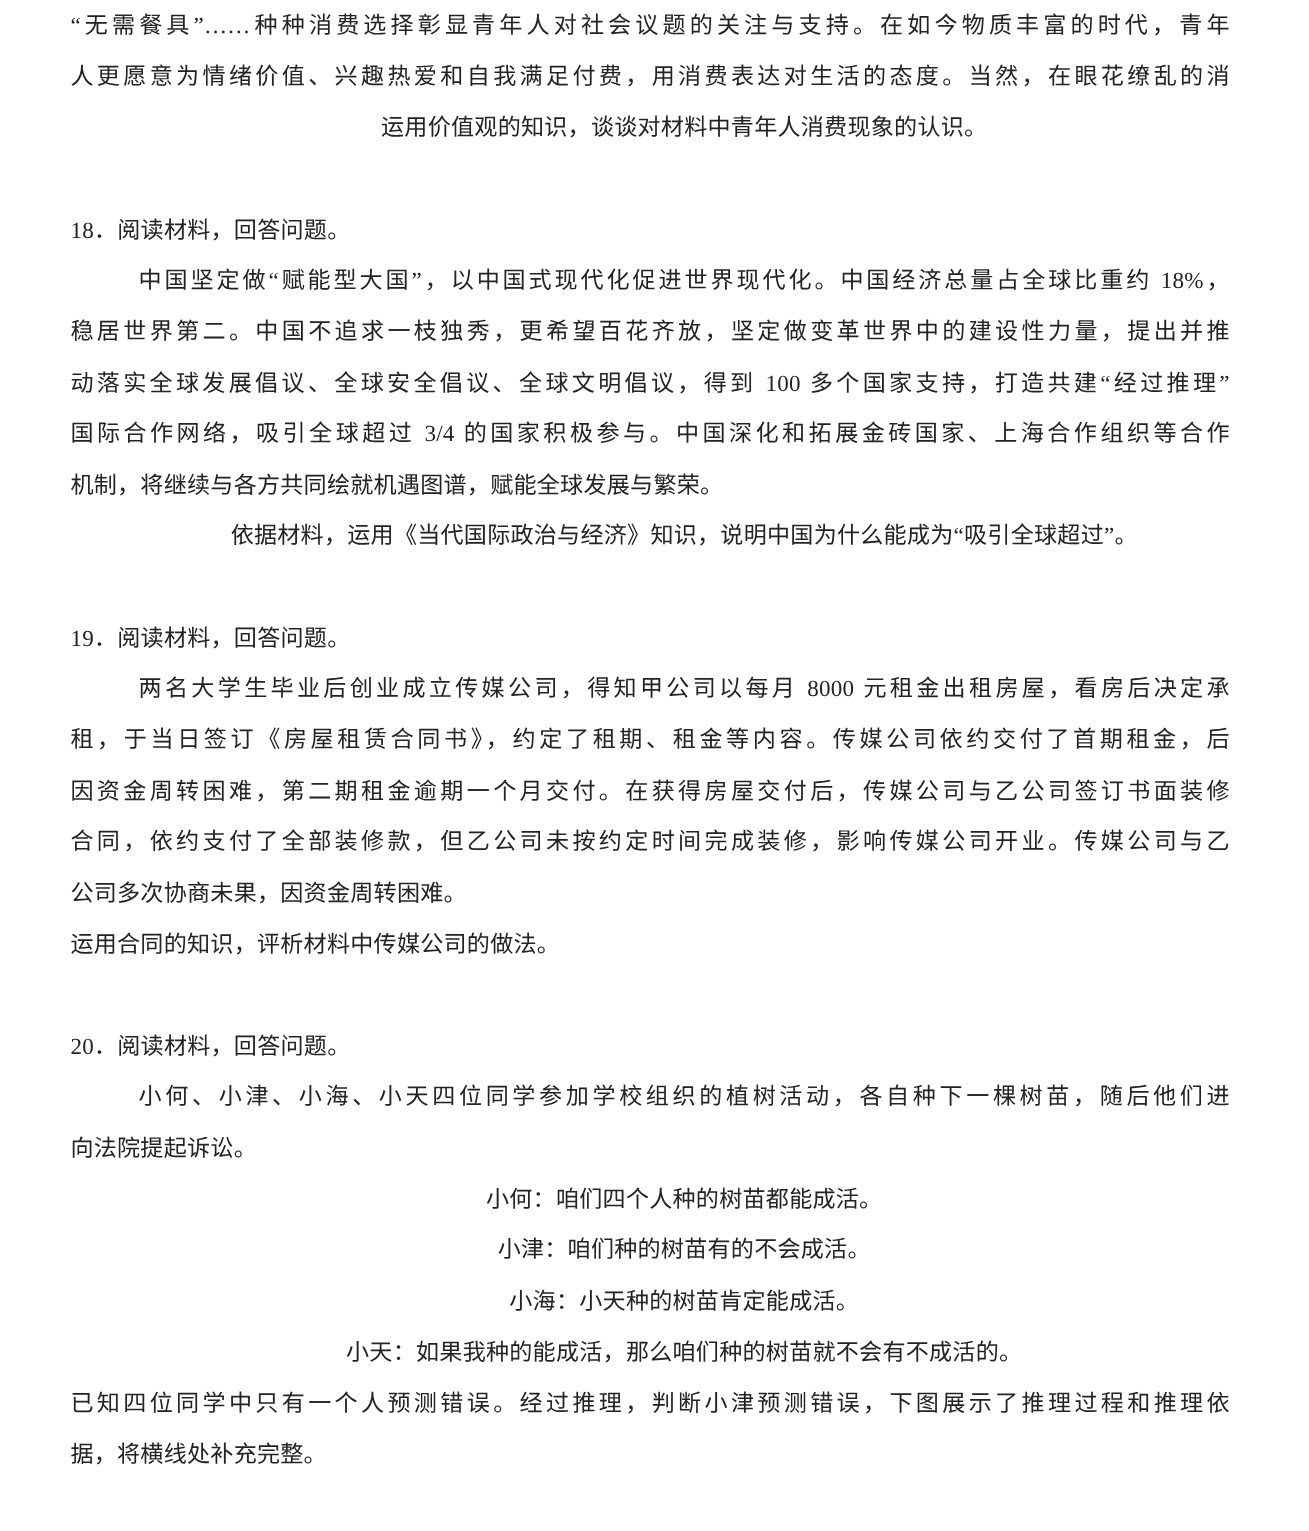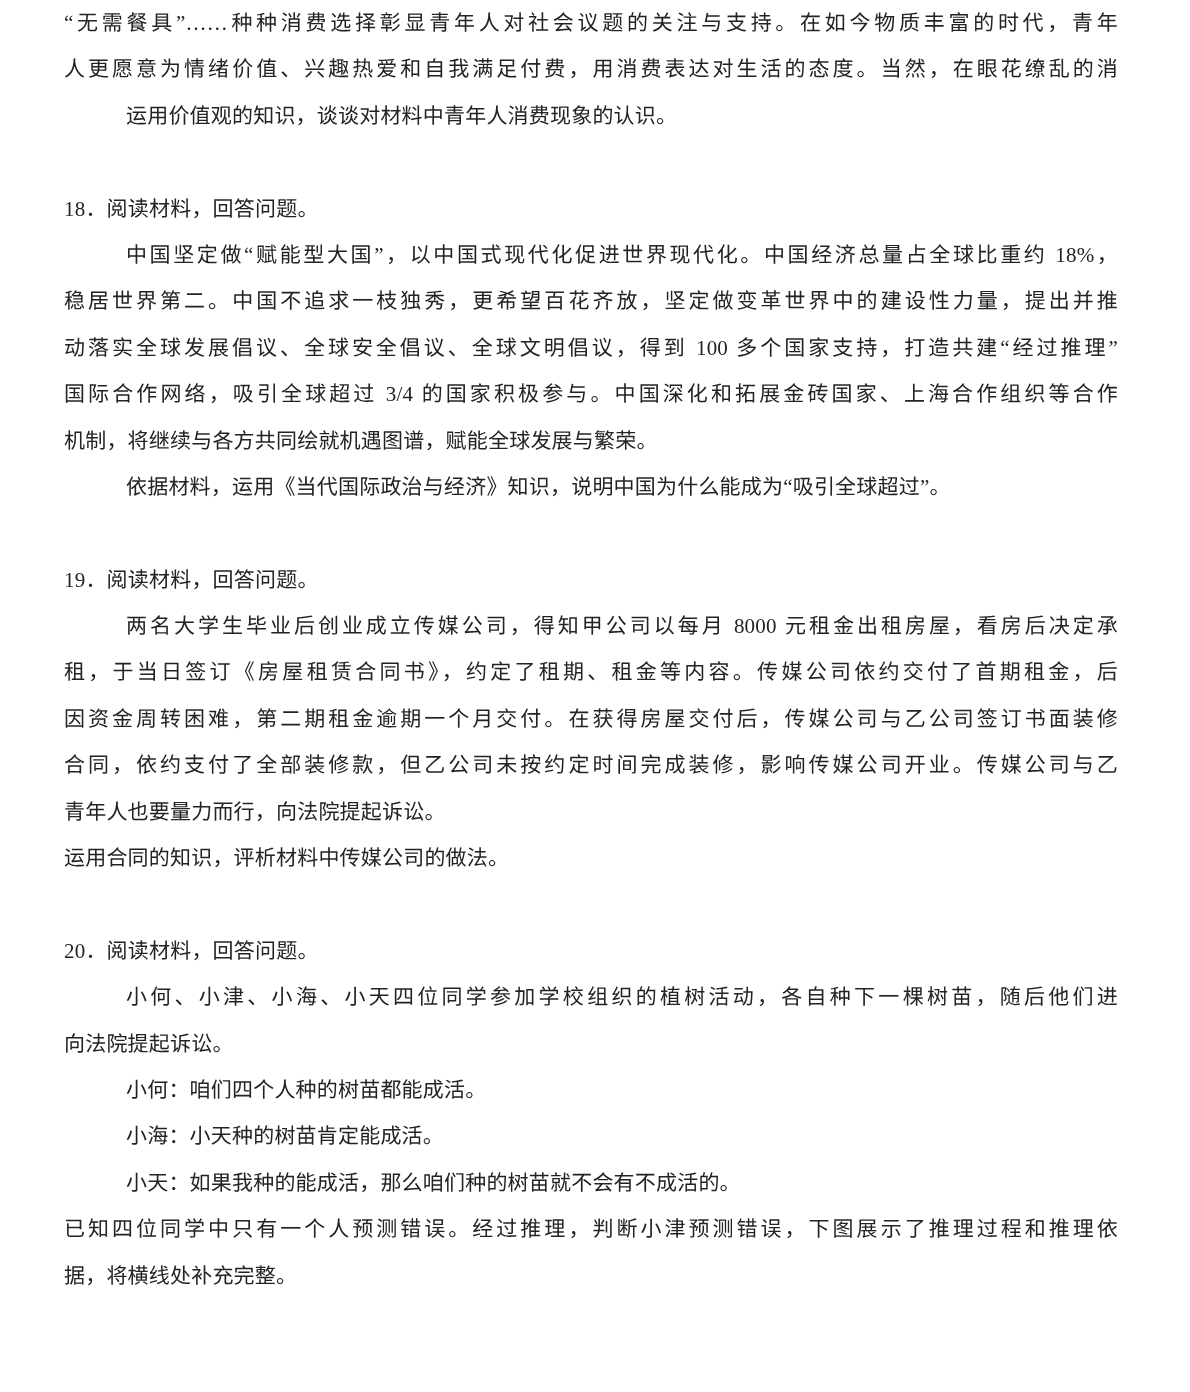--- a/index.html
+++ b/index.html
@@ -36,6 +36,7 @@
   
   .ind {
     padding-left: 62px;
+    text-align: center;
   }
   
   .fill {

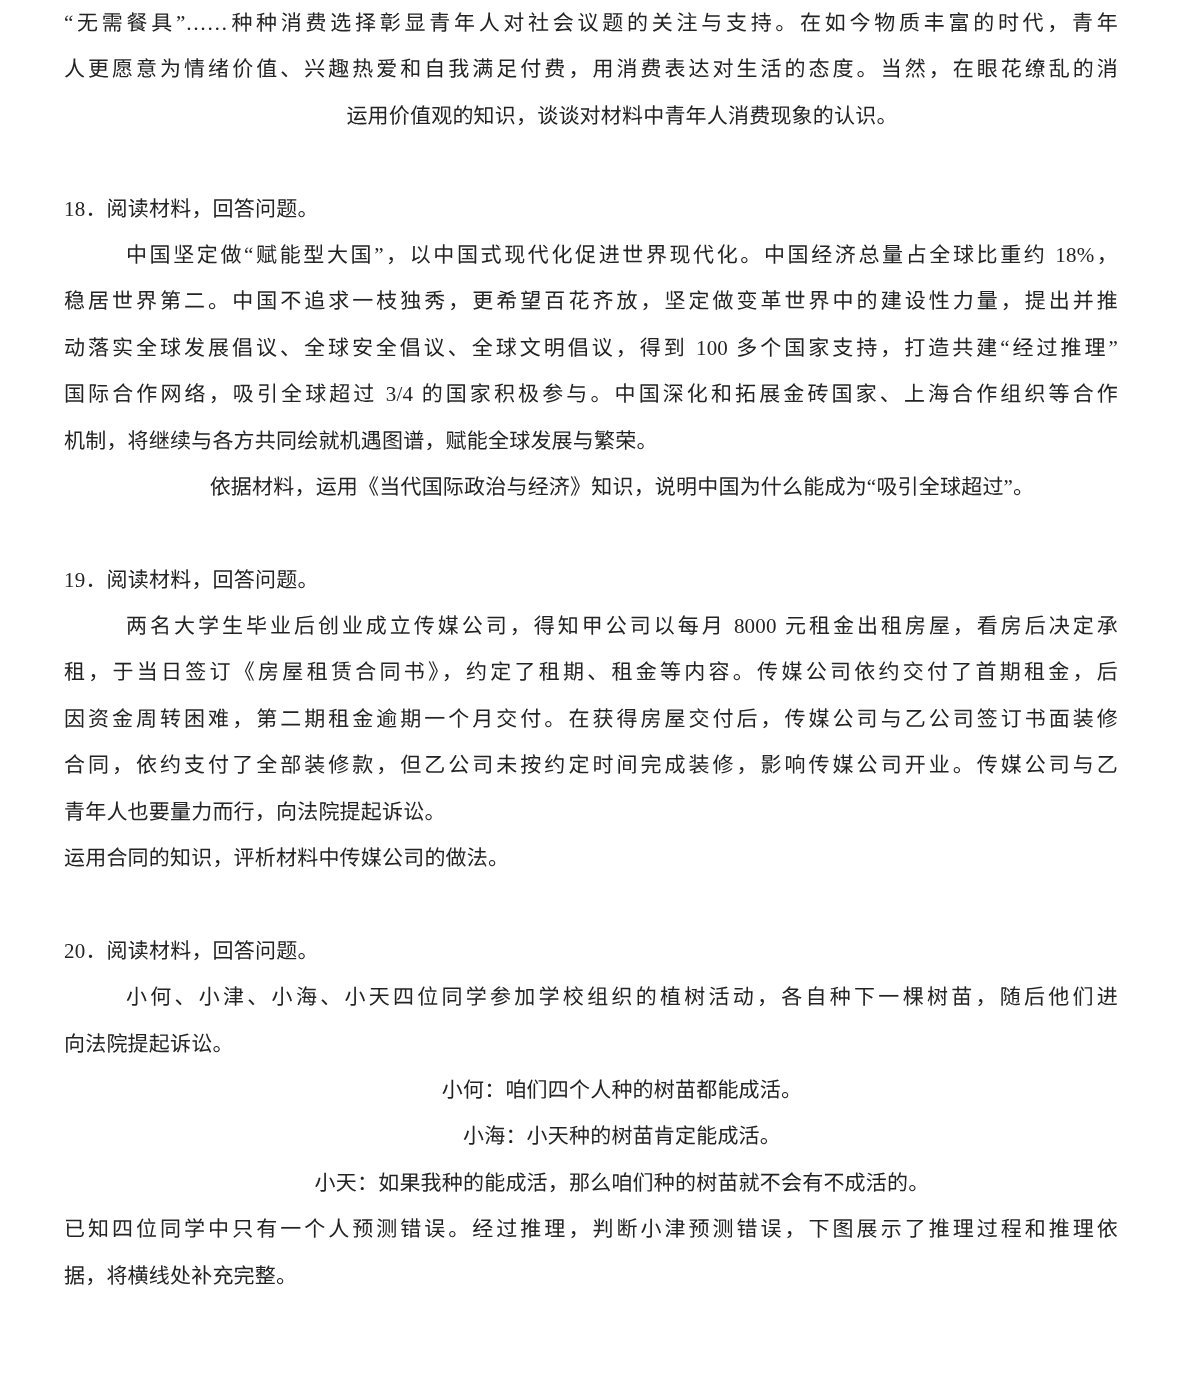--- a/index.html
+++ b/index.html
@@ -73,7 +73,7 @@
     <div class="line fill">租，于当日签订《房屋租赁合同书》，约定了租期、租金等内容。传媒公司依约交付了首期租金，后</div>
     <div class="line fill">因资金周转困难，第二期租金逾期一个月交付。在获得房屋交付后，传媒公司与乙公司签订书面装修</div>
     <div class="line fill">合同，依约支付了全部装修款，但乙公司未按约定时间完成装修，影响传媒公司开业。传媒公司与乙</div>
-    <div class="line">青年人也要量力而行，向法院提起诉讼。</div>
+    <div class="line">公司多次协商未果，因资金周转困难。</div>
     <div class="line">运用合同的知识，评析材料中传媒公司的做法。</div>
 
     <div class="line blank"></div>

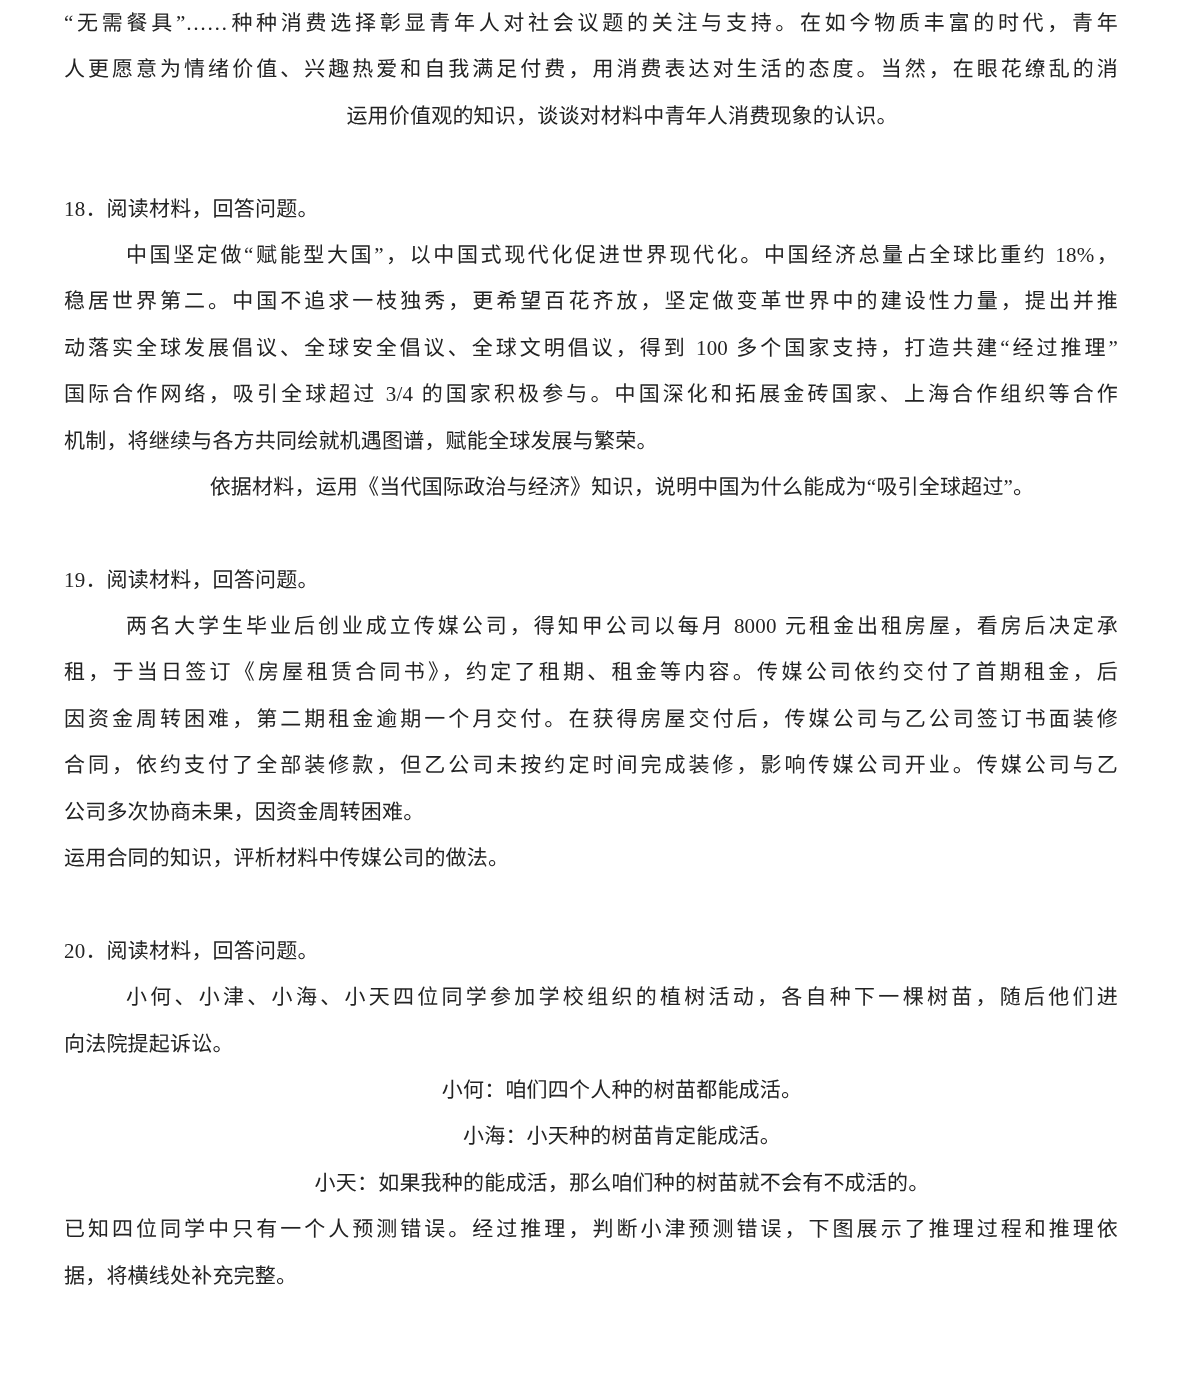--- a/index.html
+++ b/index.html
@@ -82,6 +82,7 @@
     <div class="line ind fill">小何、小津、小海、小天四位同学参加学校组织的植树活动，各自种下一棵树苗，随后他们进</div>
     <div class="line">向法院提起诉讼。</div>
     <div class="line ind">小何：咱们四个人种的树苗都能成活。</div>
+    <div class="line ind">小津：咱们种的树苗有的不会成活。</div>
     <div class="line ind">小海：小天种的树苗肯定能成活。</div>
     <div class="line ind">小天：如果我种的能成活，那么咱们种的树苗就不会有不成活的。</div>
     <div class="line fill">已知四位同学中只有一个人预测错误。经过推理，判断小津预测错误，下图展示了推理过程和推理依</div>

